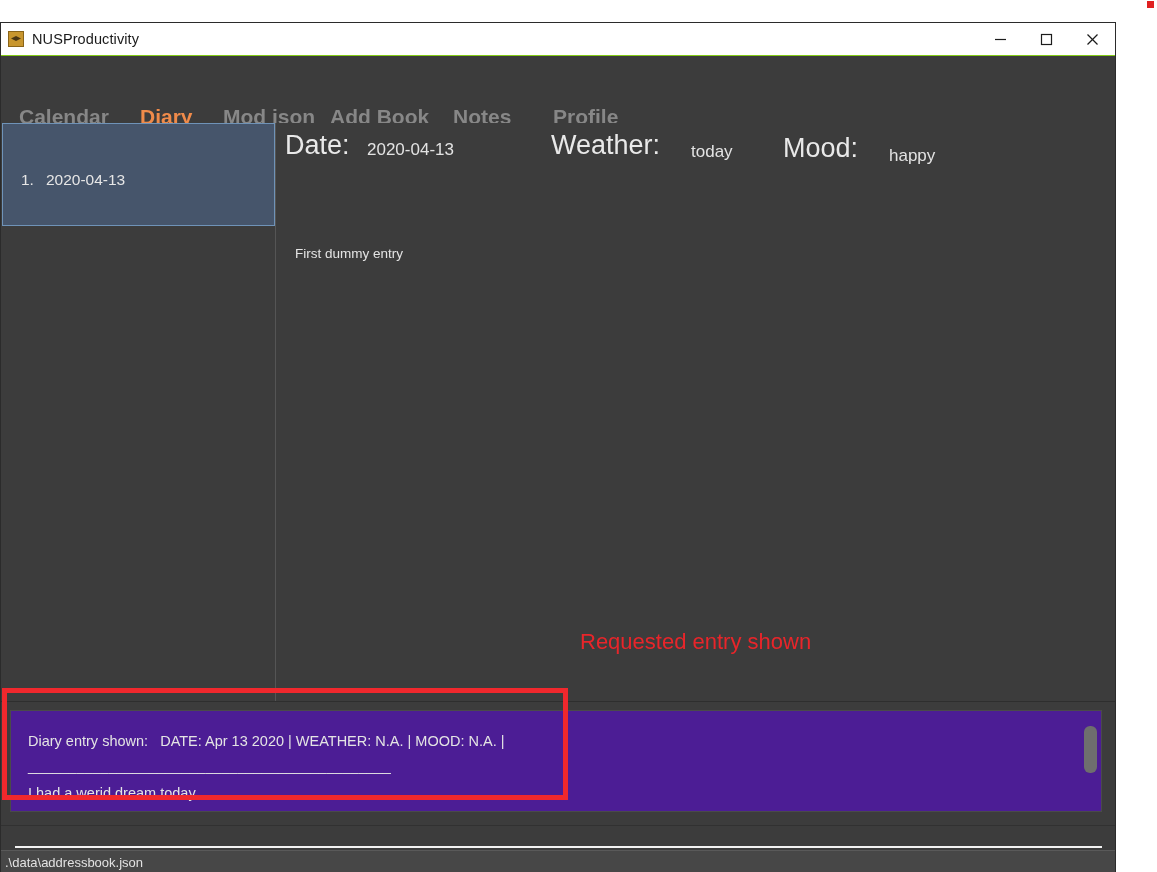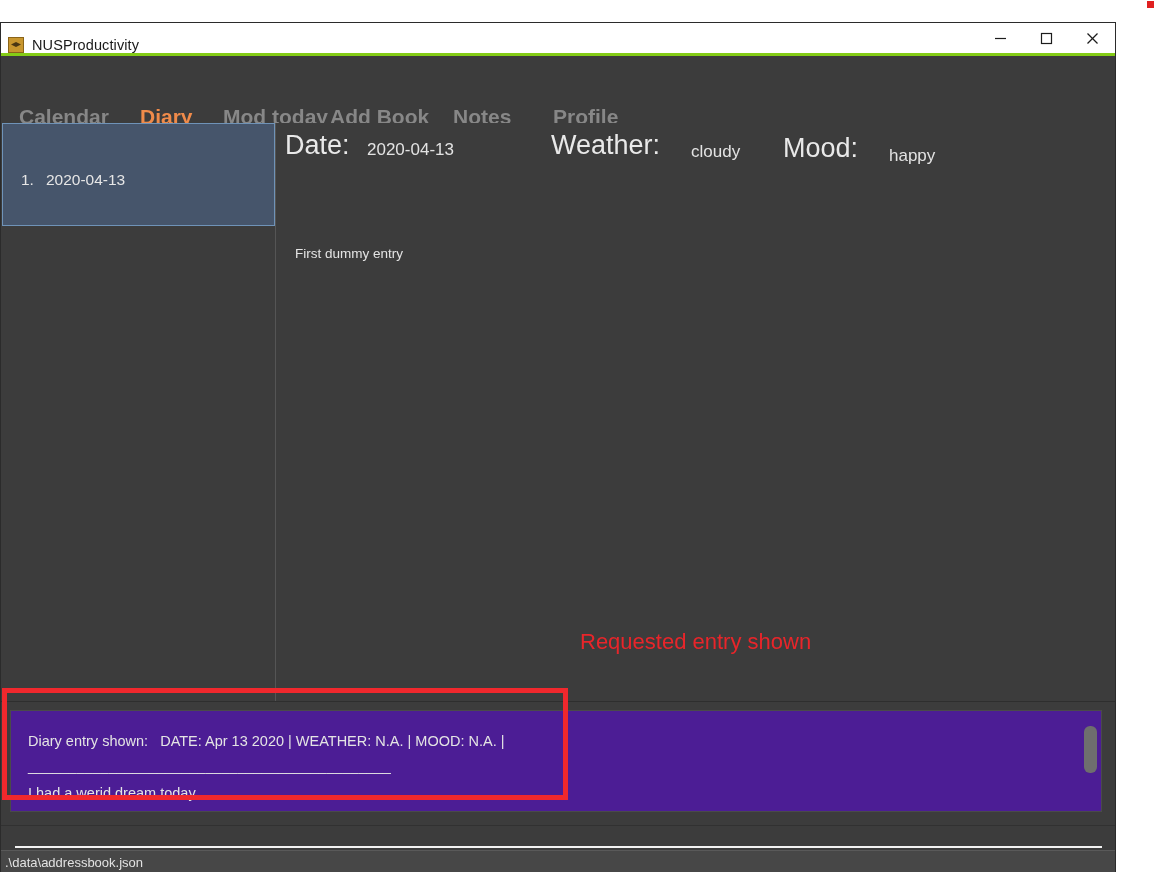--- a/index.html
+++ b/index.html
@@ -50,10 +50,10 @@
     width: 100%;
     height: 33px;
     background: #ffffff;
-    border-bottom: 3px solid #84cc16;
-    box-sizing: border-box;
-    display: flex;
-    align-items: flex-end;
+    border-bottom: 1px solid #84cc16;
+    box-sizing: border-box;
+    display: flex;
+    align-items: center;
   }
   .app-icon {
     width: 16px;

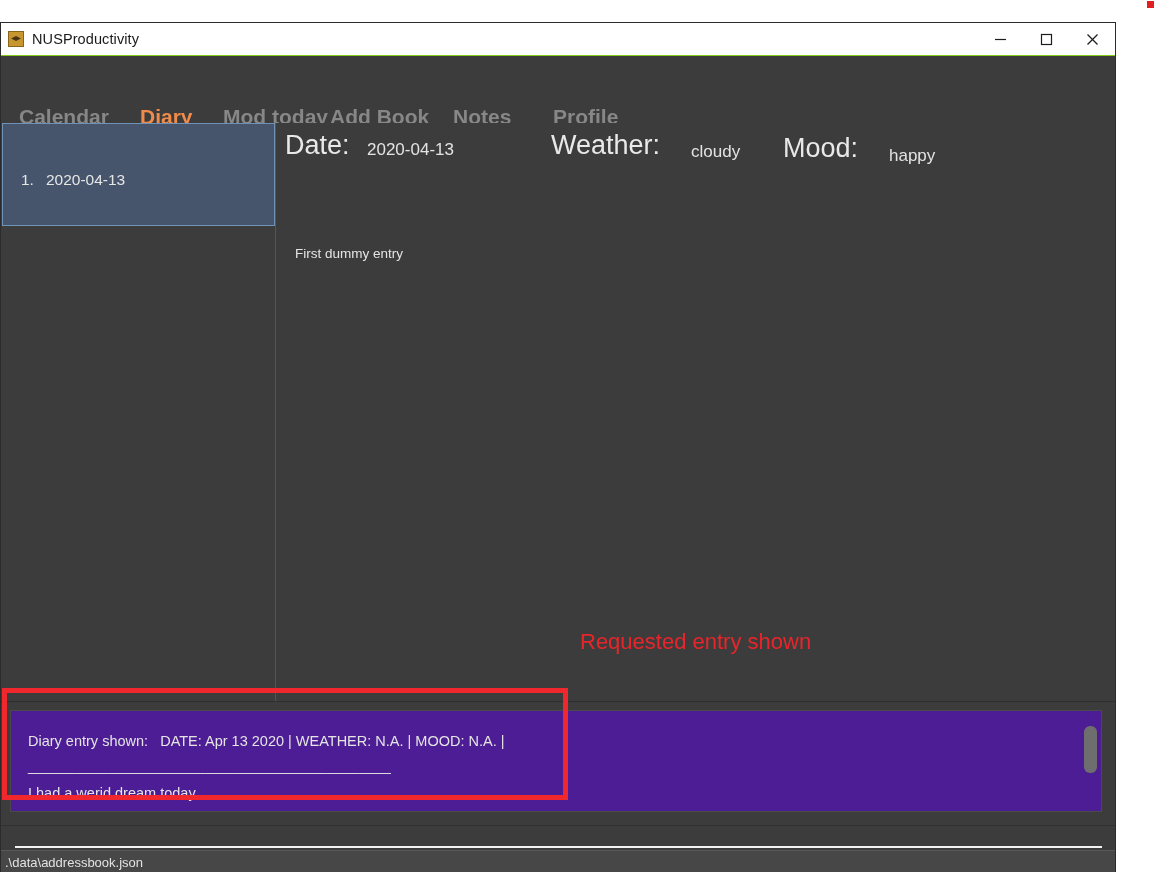--- a/index.html
+++ b/index.html
@@ -392,7 +392,7 @@
     <div id="tabbar">
       <div class="tab" style="left:18px">Calendar</div>
       <div class="tab active" style="left:139px">Diary</div>
-      <div class="tab" style="left:222px">Mod today</div>
+      <div class="tab" style="left:222px">Mod json</div>
       <div class="tab" style="left:329px">Add Book</div>
       <div class="tab" style="left:452px">Notes</div>
       <div class="tab" style="left:552px">Profile</div>

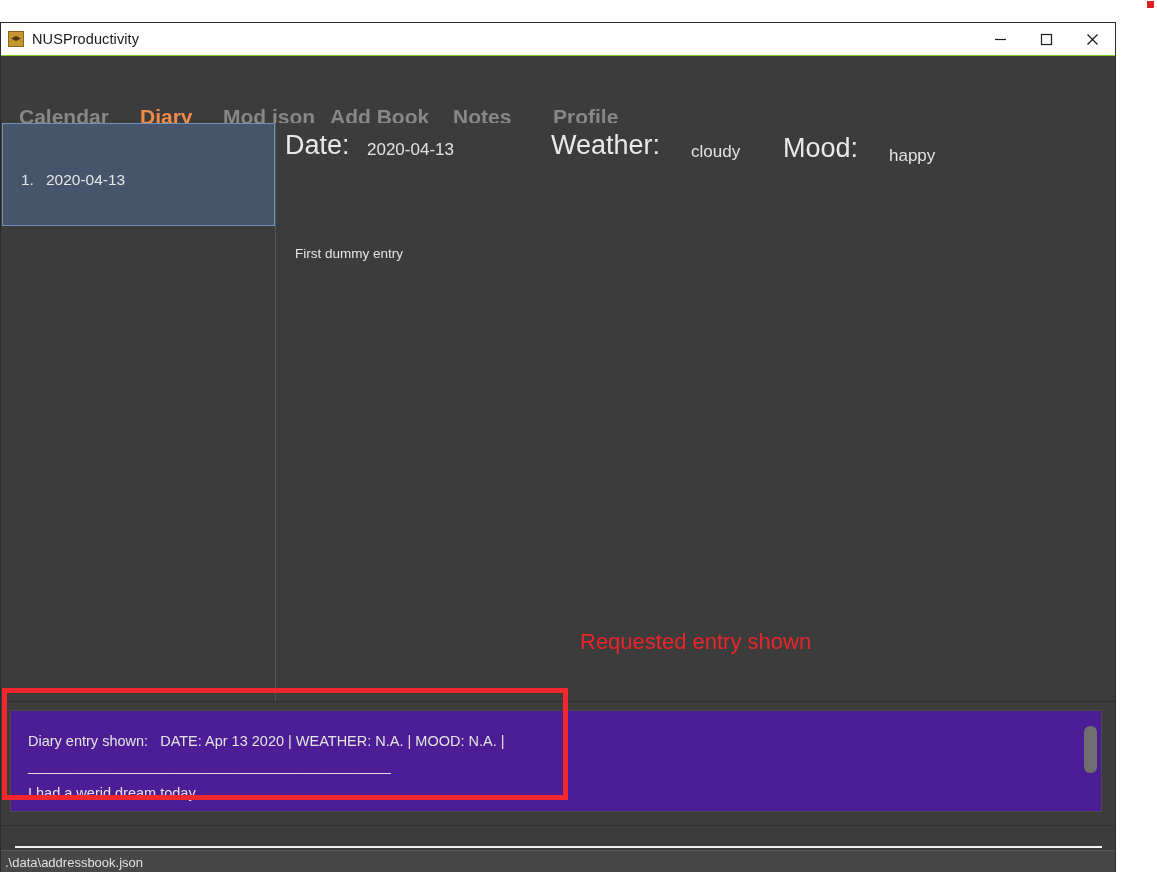--- a/index.html
+++ b/index.html
@@ -416,7 +416,7 @@
           <span class="fld-value" style="left:90px; top:16px;">2020-04-13</span>
 
           <span class="fld-label" style="left:274px; top:7px;">Weather:</span>
-          <span class="fld-value" style="left:414px; top:18px;">cloudy</span>
+          <span class="fld-value" style="left:414px; top:18px;">today</span>
 
           <span class="fld-label" style="left:506px; top:10px;">Mood:</span>
           <span class="fld-value" style="left:612px; top:22px;text-align:center;">happy</span>

